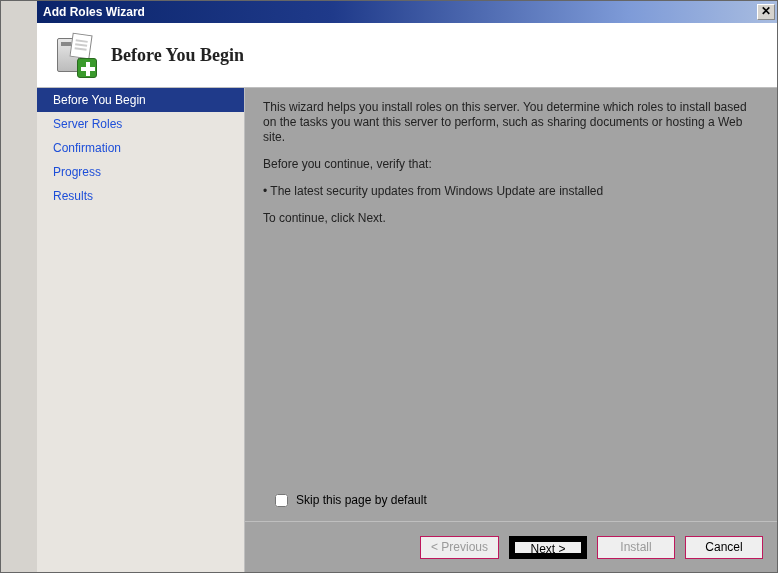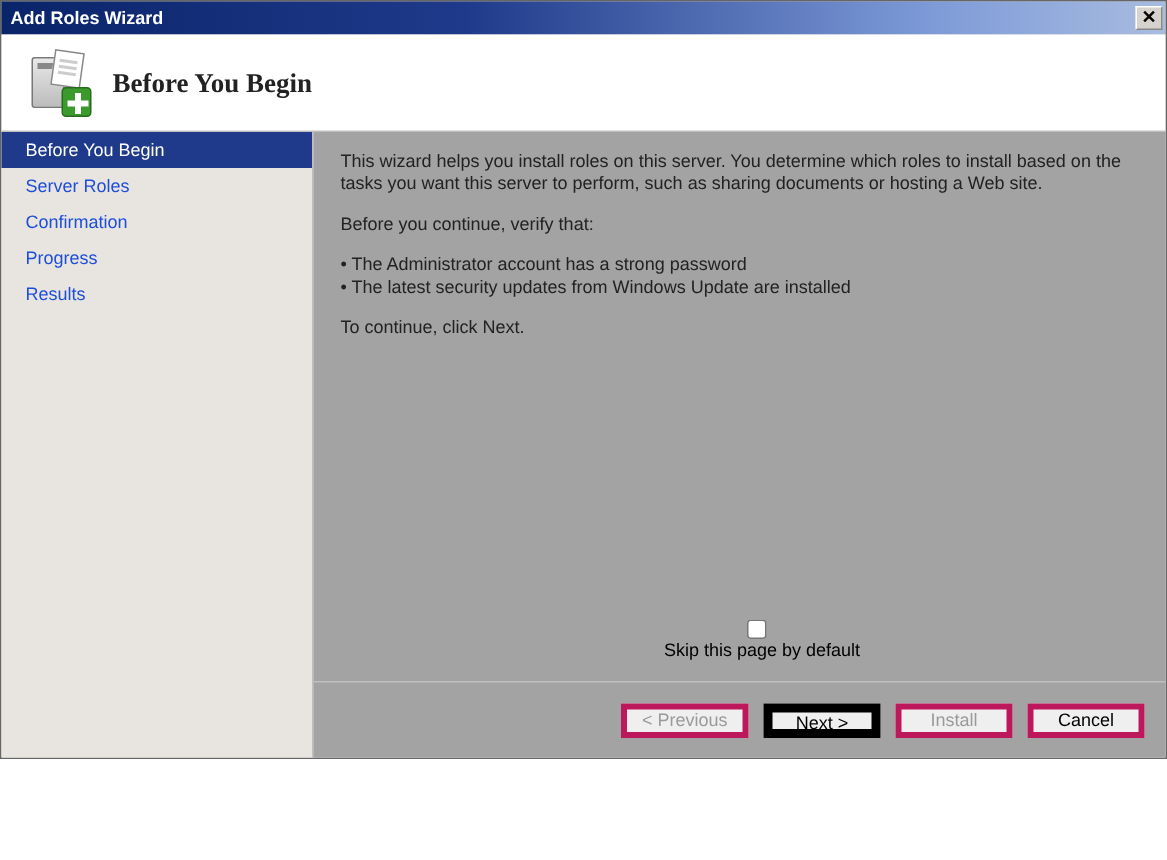--- a/index.html
+++ b/index.html
@@ -13,11 +13,12 @@
 }
 .window {
   width: 778px;
-  height: 506px;
+  height: 573px;
   border: 1px solid #666;
   display: flex;
   flex-direction: column;
   background: #d6d3ce;
+  padding-left: 36px;
 }
 .titlebar {
   height: 22px;

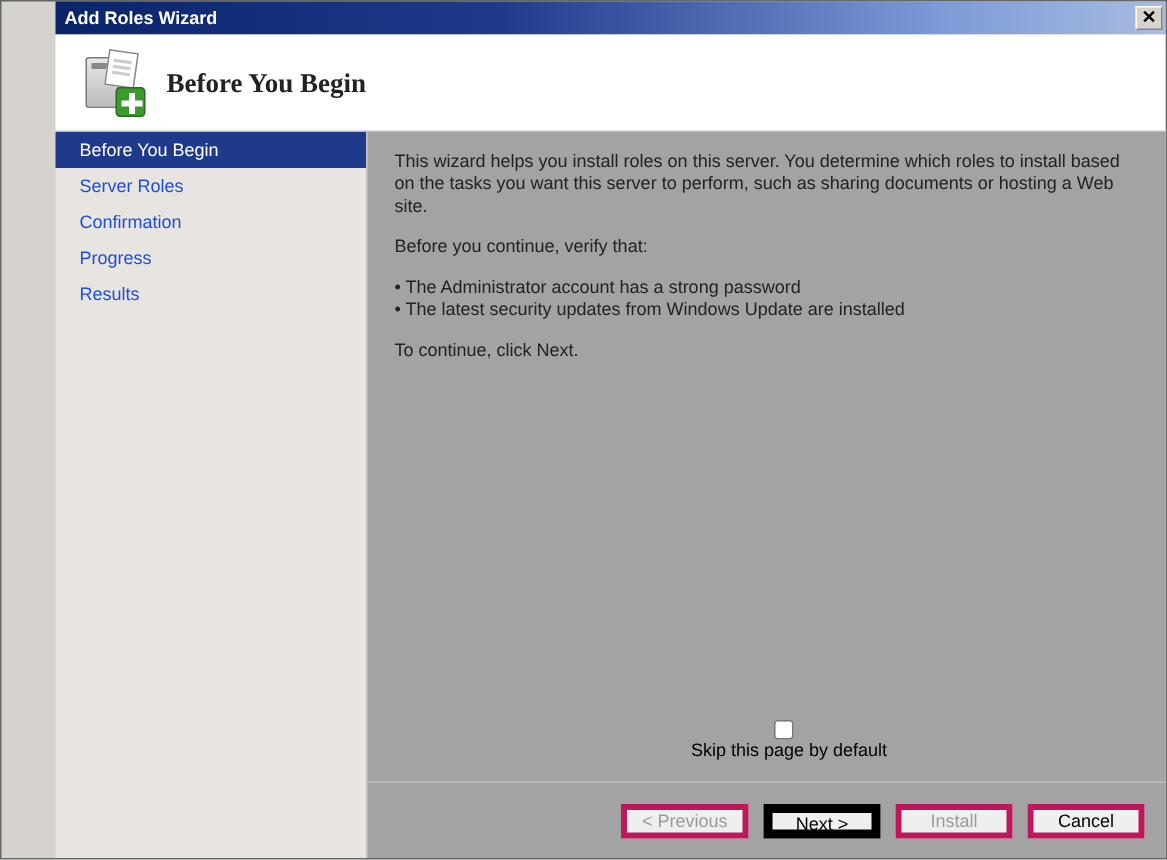--- a/index.html
+++ b/index.html
@@ -199,7 +199,6 @@
         <p>This wizard helps you install roles on this server. You determine which roles to install based on the tasks you want this server to perform, such as sharing documents or hosting a Web site.</p>
         <p>Before you continue, verify that:</p>
         <div class="bullets">
-          <div>The Administrator account has a strong password</div>
           <div>The latest security updates from Windows Update are installed</div>
         </div>
         <p>To continue, click Next.</p>

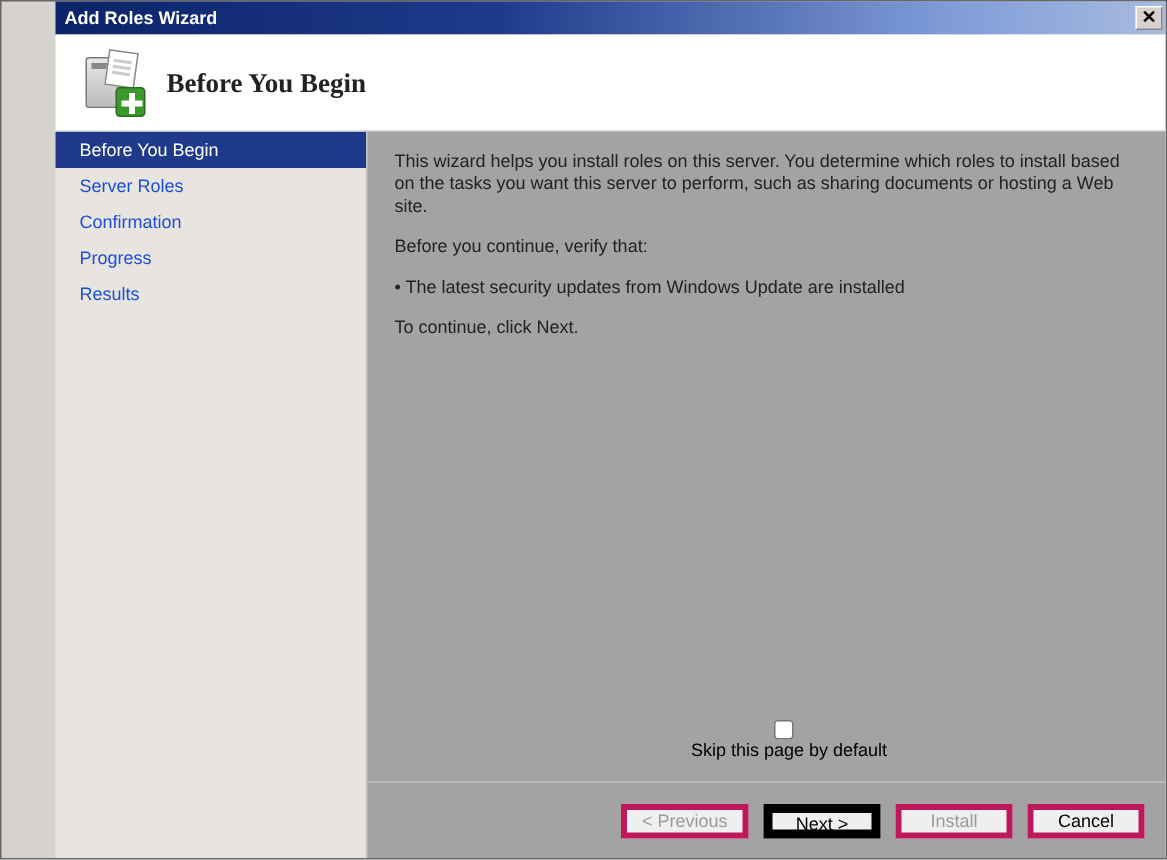--- a/index.html
+++ b/index.html
@@ -108,7 +108,6 @@
   align-items: center;
   font-size: 12px;
   border-bottom: 1px solid #bfbfbf;
-  flex-direction: column;
 }
 .skip-row input { margin-right: 8px; width:13px; height:13px; }
 .footer {

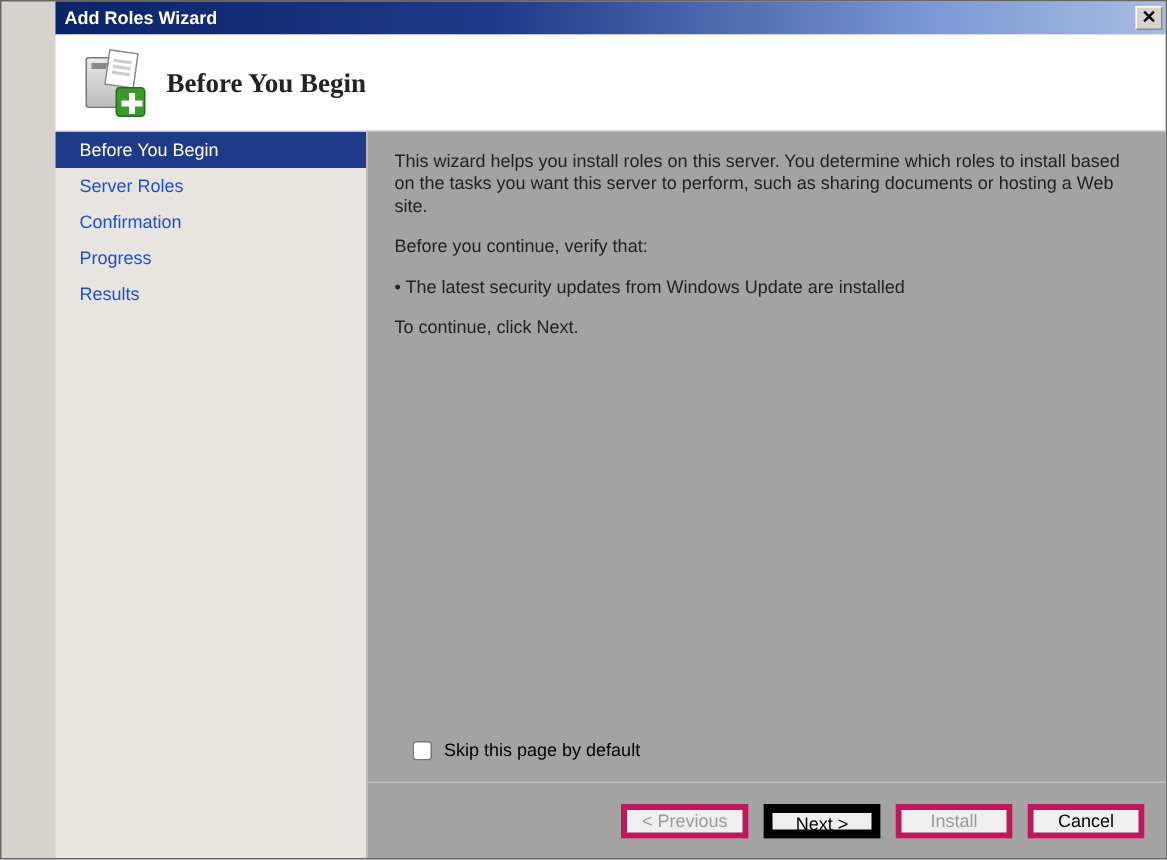--- a/index.html
+++ b/index.html
@@ -122,7 +122,7 @@
   min-width: 78px;
   height: 23px;
   background: #efefef;
-  border: 4px solid #be185d;
+  border: 1px solid #be185d;
   font-size: 12px;
   font-family: inherit;
   color: #000;

